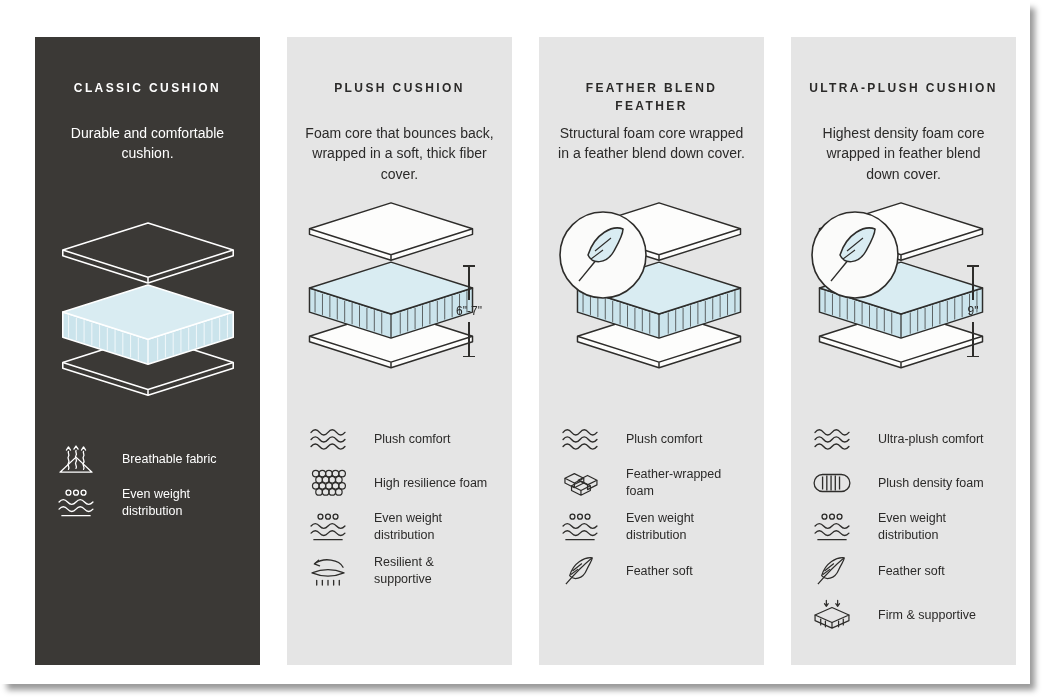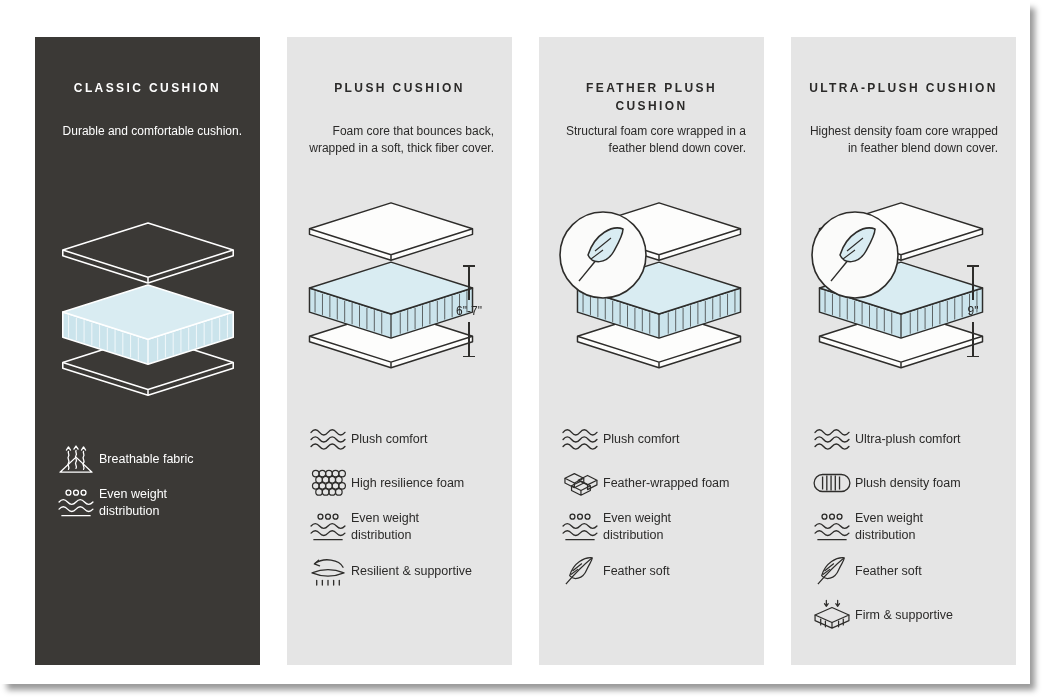--- a/index.html
+++ b/index.html
@@ -314,7 +314,7 @@
     </section>
 
     <section class="col has-badge">
-      <h2 class="title">FEATHER PLUSH CUSHION</h2>
+      <h2 class="title">FEATHER BLEND FEATHER</h2>
       <p class="desc">Structural foam core wrapped in a feather blend down cover.</p>
       <div class="illus">
         <svg class="cushion" viewBox="0 0 190 182">

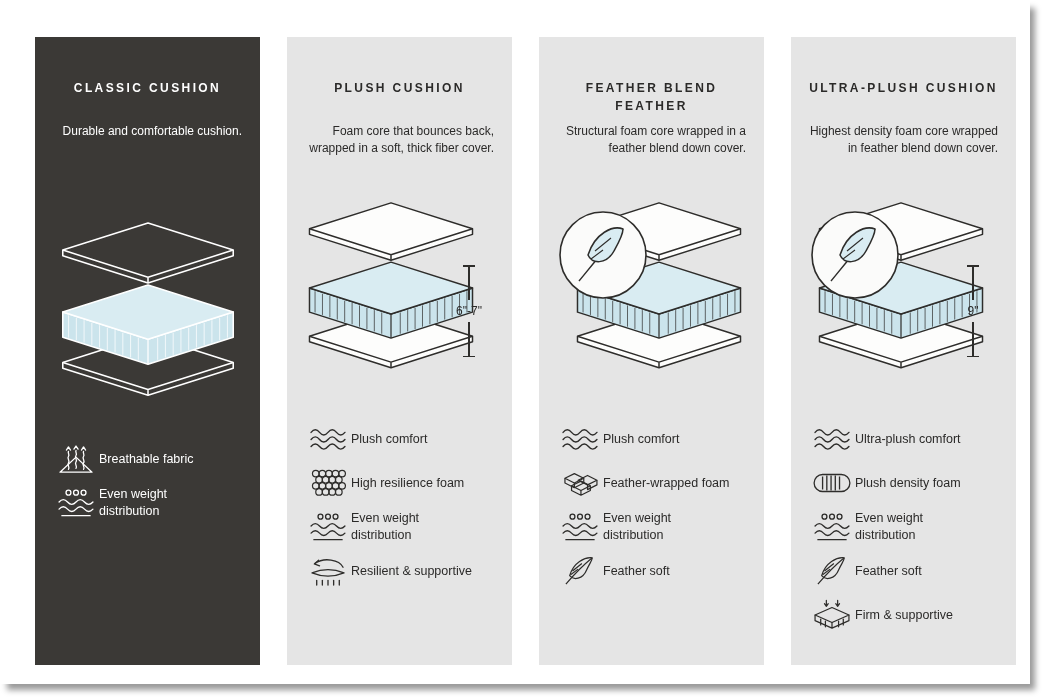--- a/index.html
+++ b/index.html
@@ -46,9 +46,8 @@
     height:44px;
   }
   .desc {
-    font-size:12px; line-height:1.45;
+    font-size:14px; line-height:1.45;
     height:64px;
-    text-align:right;
   }
   .illus {
     height:220px; position:relative; margin-top:2px;

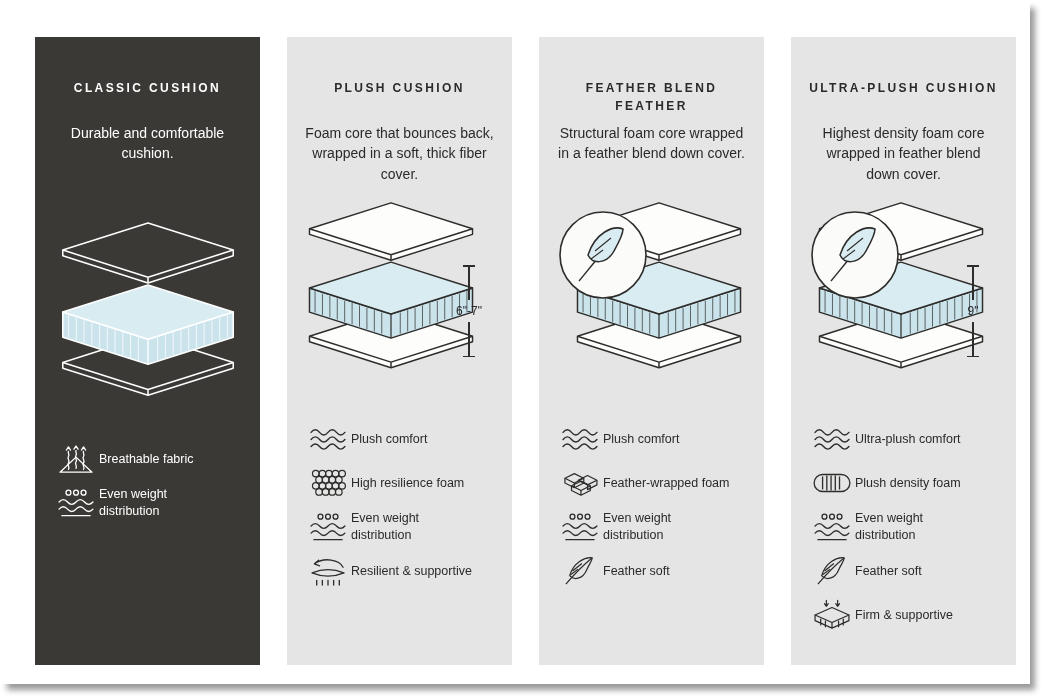--- a/index.html
+++ b/index.html
@@ -76,7 +76,7 @@
     list-style:none; text-align:left; padding:0 2px; margin-top:0;
   }
   .feature {
-    display:flex; align-items:center; gap:2px;
+    display:flex; align-items:center; gap:25px;
     min-height:36px; margin-bottom:8px;
   }
   .ficon { width:42px; height:32px; flex:0 0 auto; }

